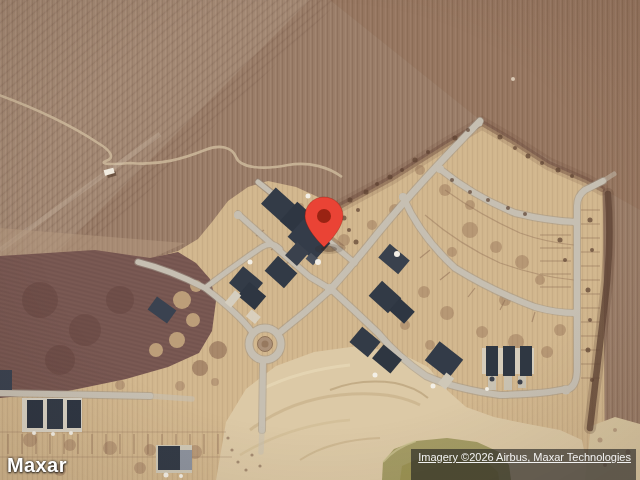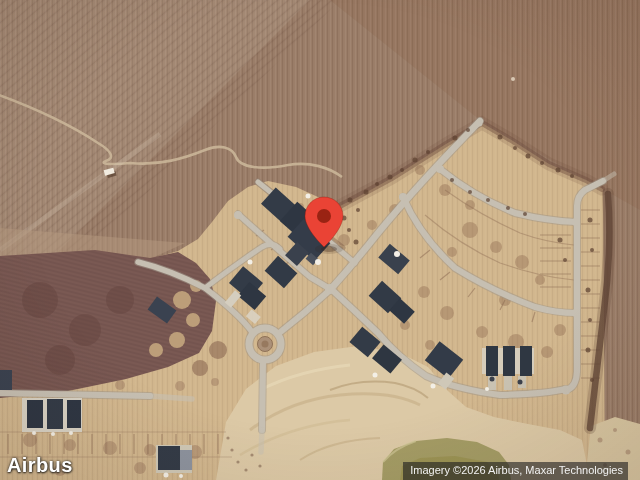--- a/index.html
+++ b/index.html
@@ -346,7 +346,7 @@
   </g>
 </svg>
 
-<div class="google-logo">Airbus</div>
+<div class="google-logo">Maxar</div>
 <div class="attribution-bar">
   <span>Imagery ©2026 Airbus, Maxar Technologies</span>
 </div>

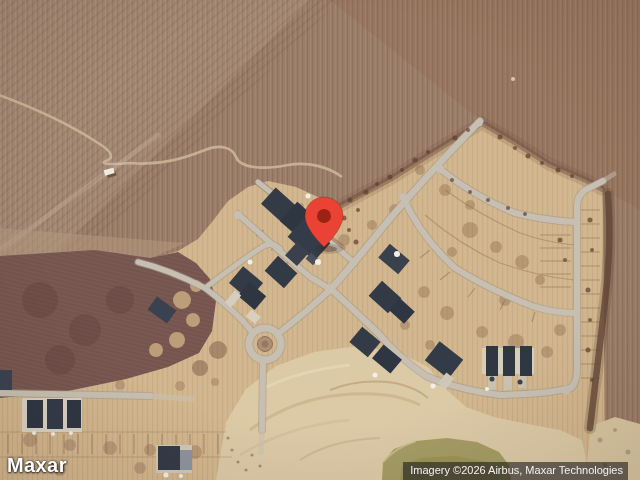--- a/index.html
+++ b/index.html
@@ -9,9 +9,9 @@
   .google-logo{position:absolute;left:7px;bottom:3px;z-index:5;
     font-size:20px;font-weight:bold;letter-spacing:.4px;color:#ffffff;cursor:pointer;
     text-shadow:0 1px 2px rgba(0,0,0,.7),0 0 3px rgba(0,0,0,.55),1px 0 2px rgba(0,0,0,.4);}
-  .attribution-bar{position:absolute;right:12px;bottom:0;z-index:5;
+  .attribution-bar{position:absolute;right:4px;bottom:0;z-index:5;
     background:rgba(32,32,32,.62);color:#f2f2f2;font-size:11px;
-    padding:2px 5px 3px 7px;line-height:13px;white-space:nowrap;}
+    padding:2px 5px 16px 7px;line-height:13px;white-space:nowrap;text-decoration:underline;}
 </style>
 </head>
 <body>

